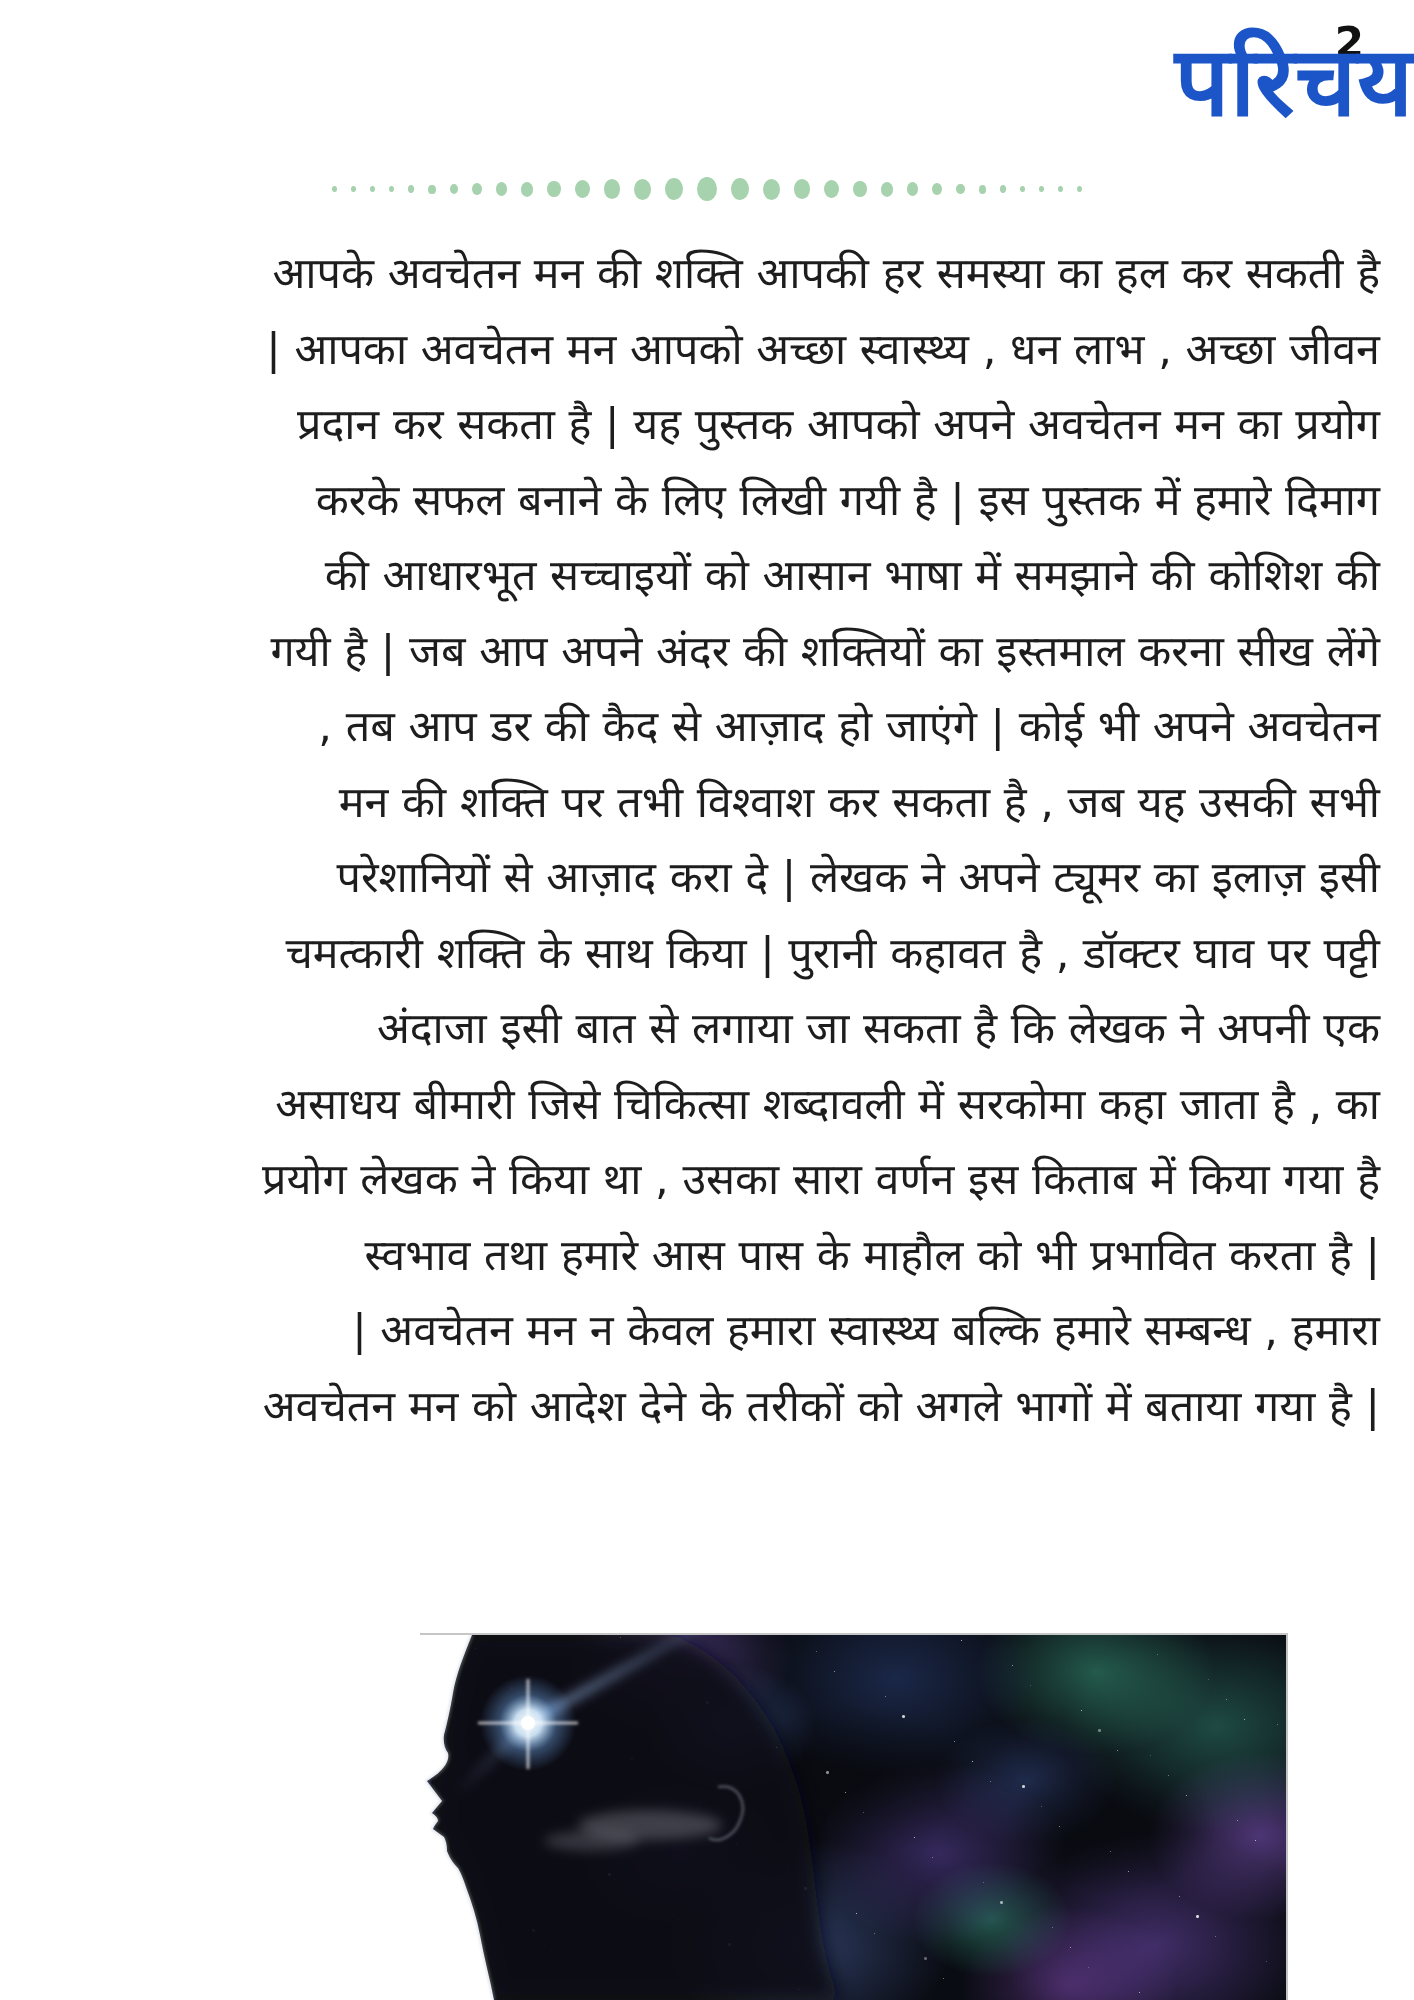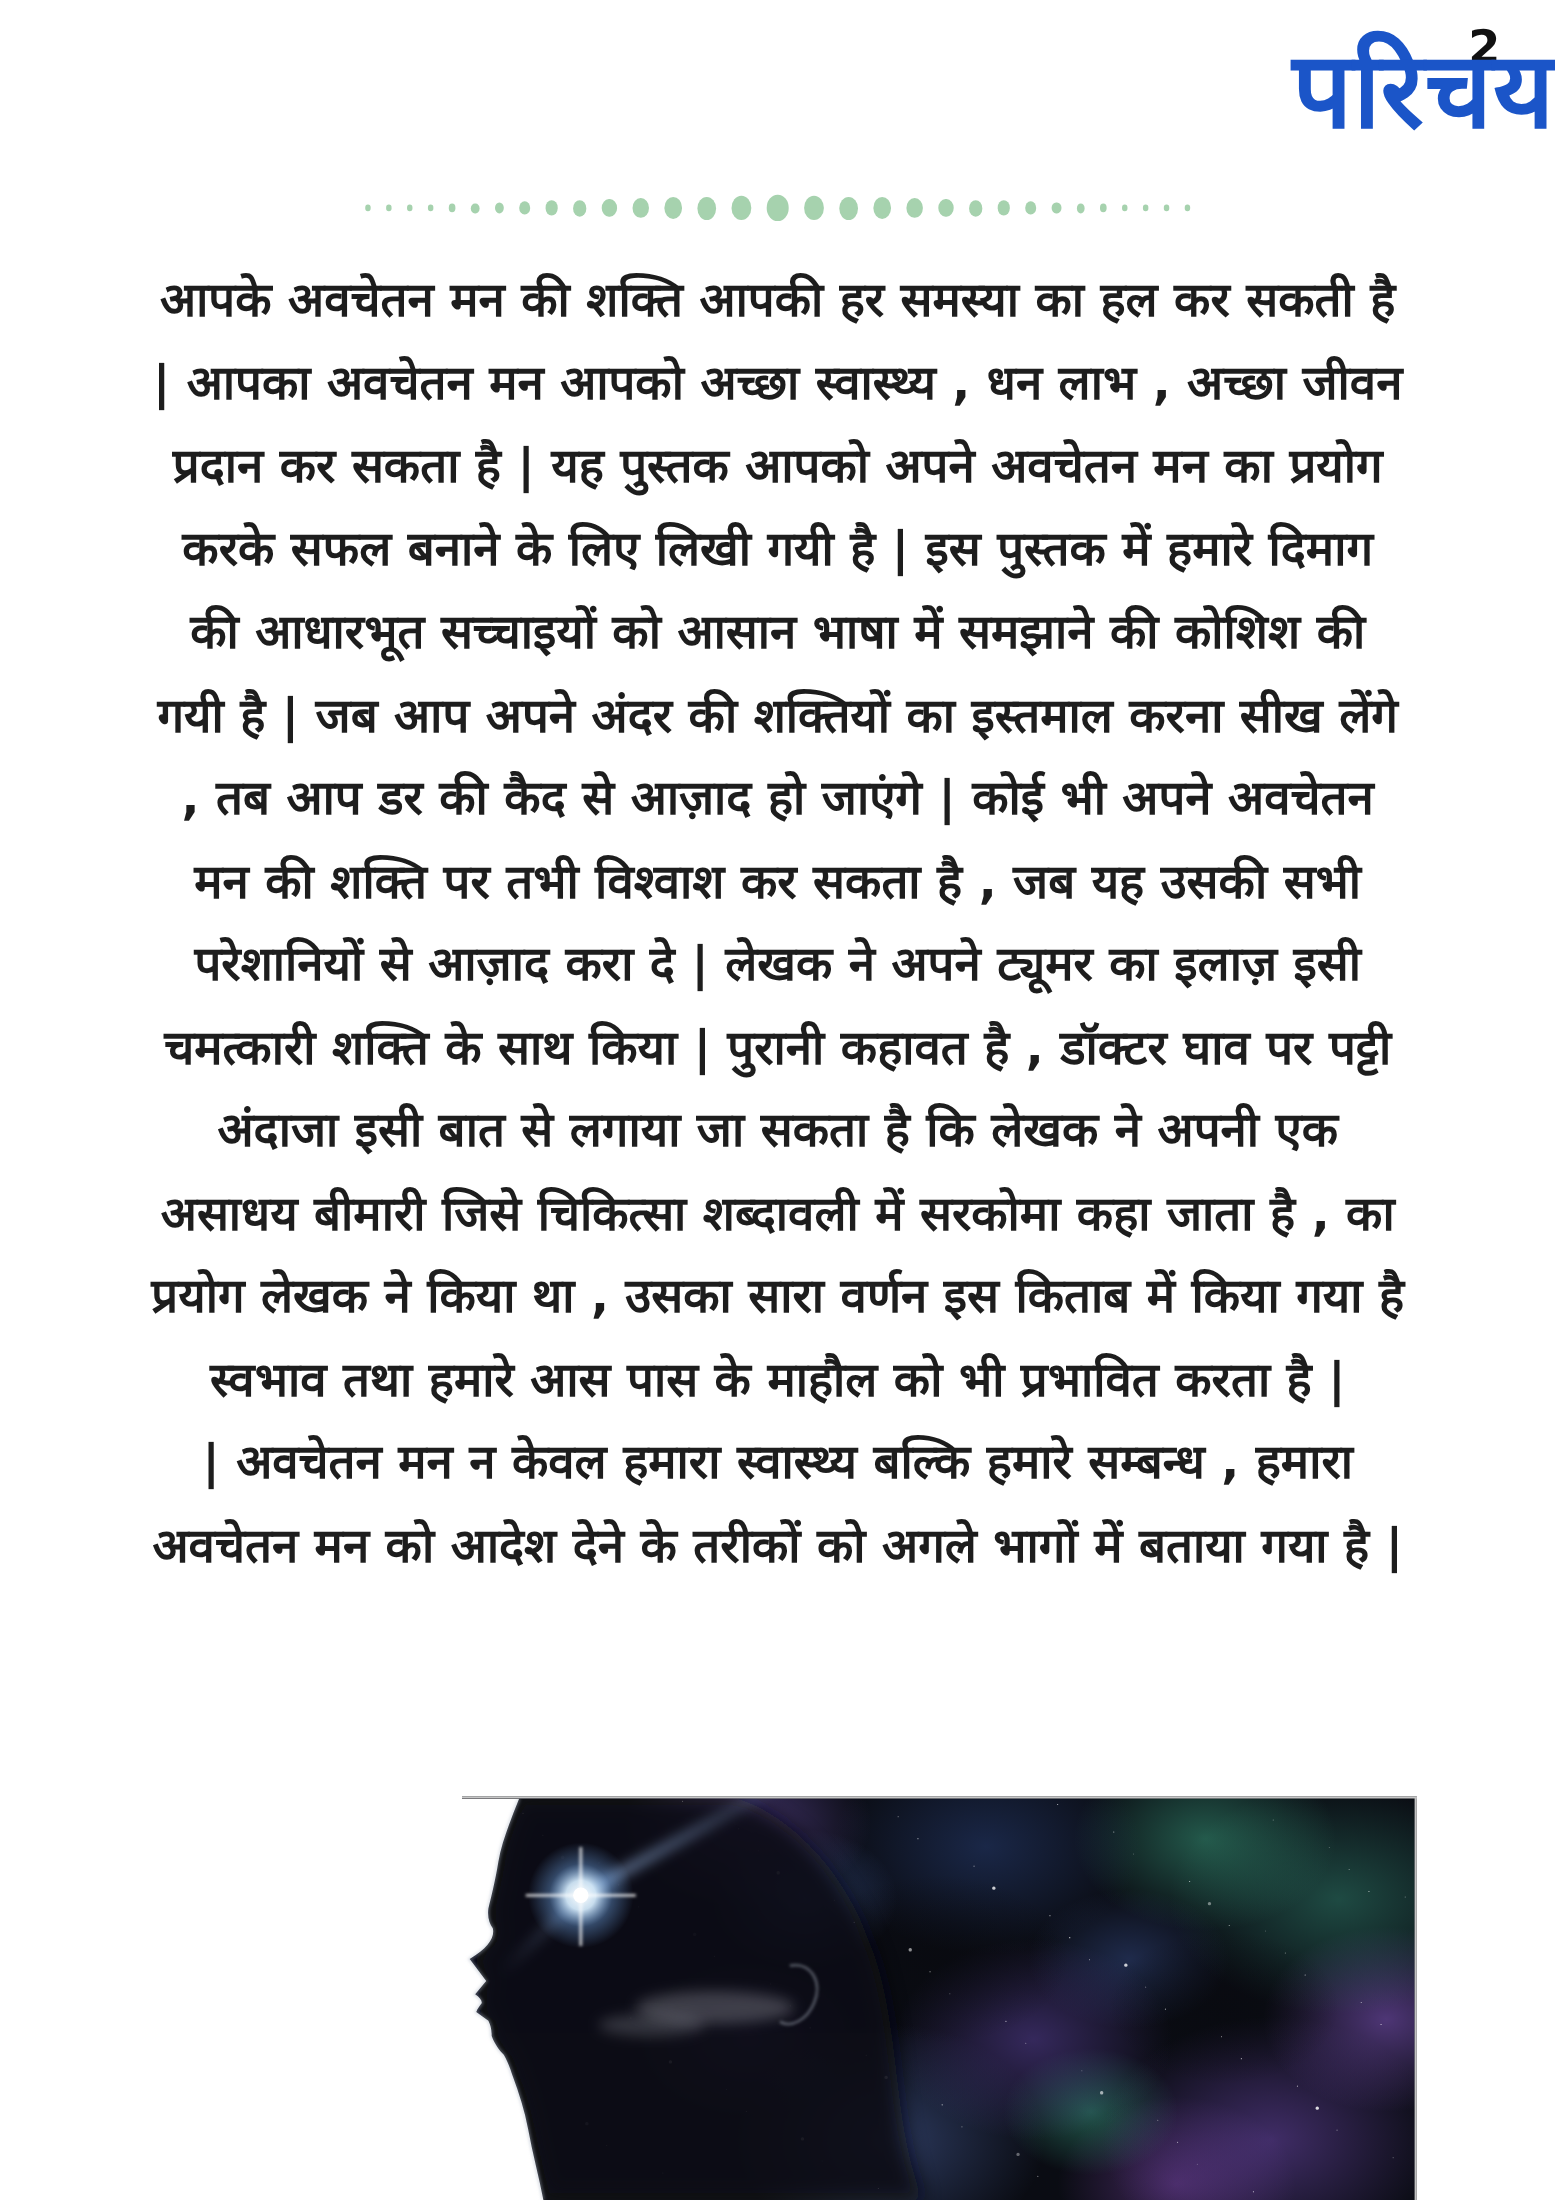--- a/index.html
+++ b/index.html
@@ -31,10 +31,9 @@
     position:absolute;top:236px;left:34px;right:34px;
   }
   .line{
-    text-align:center;white-space:nowrap;
+    text-align:right;white-space:nowrap;
     font-size:43px;line-height:75.5px;
     color:var(--text-c,#1d1d1d);
-    font-weight:bold;
   }
   .photo{
     position:absolute;left:420px;top:1633px;width:868px;height:367px;

